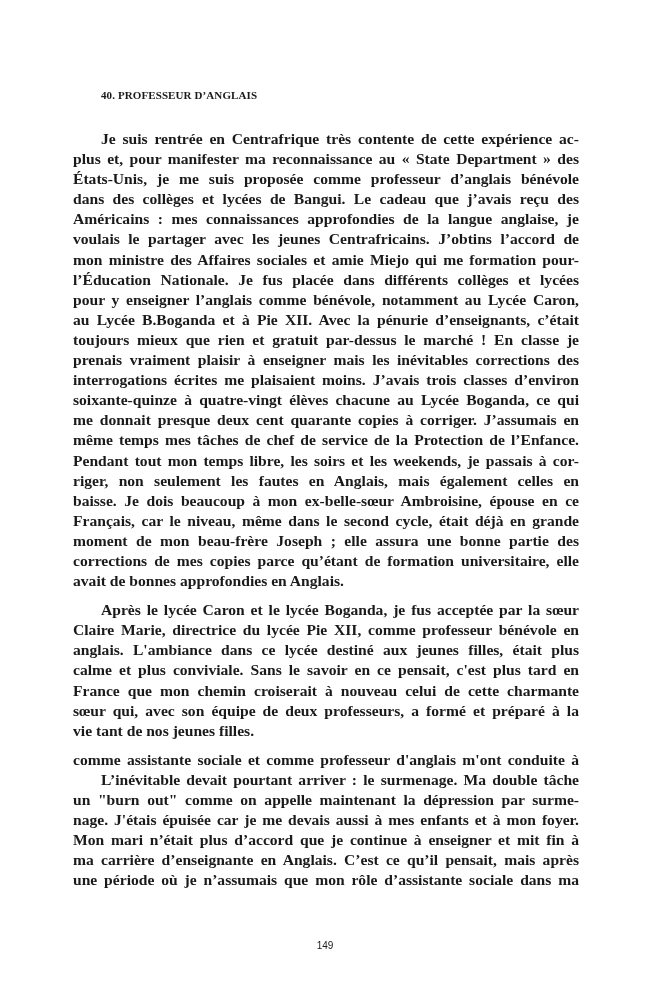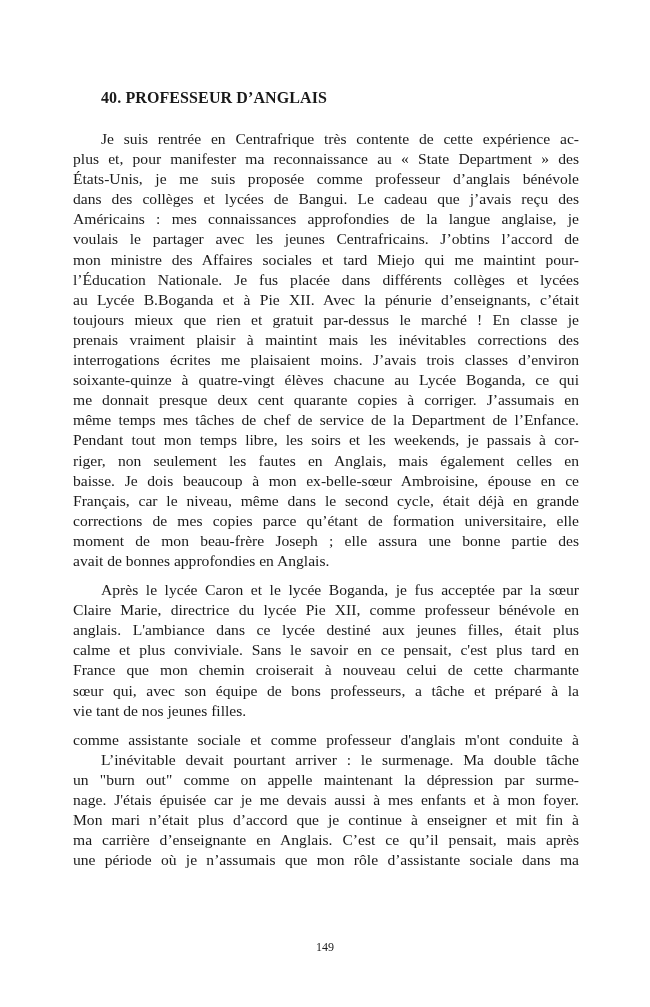--- a/index.html
+++ b/index.html
@@ -26,7 +26,7 @@
     left: 28px;
     top: 89px;
     margin: 0;
-    font-size: 16px;
+    font-size: 11px;
     font-weight: bold;
     letter-spacing: 0.1px;
     white-space: nowrap;

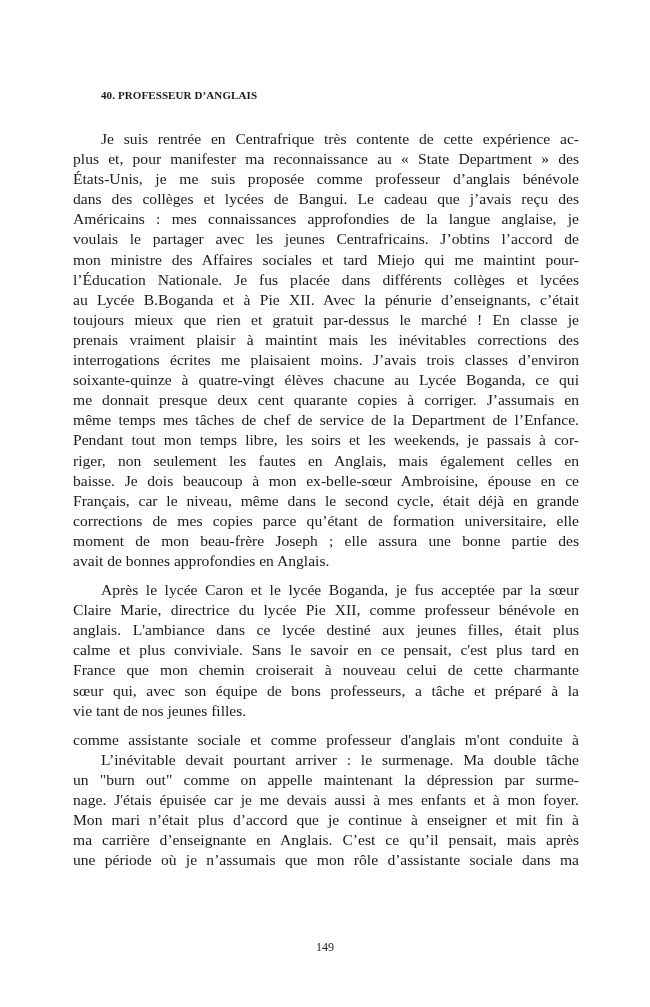--- a/index.html
+++ b/index.html
@@ -56,6 +56,7 @@
   }
   .para {
     margin: 0 0 9px 0;
+    font-weight: bold;
   }
   .page-number {
     position: absolute;

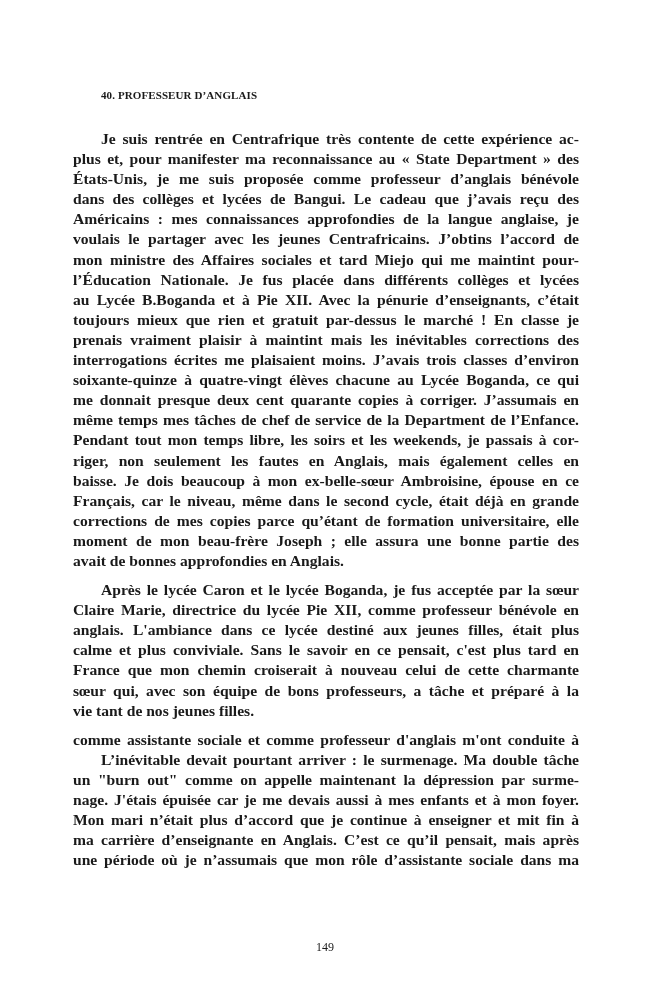--- a/index.html
+++ b/index.html
@@ -83,7 +83,7 @@
         <span class="line">dans des collèges et lycées de Bangui. Le cadeau que j’avais reçu des</span>
         <span class="line">Américains : mes connaissances approfondies de la langue anglaise, je</span>
         <span class="line">voulais le partager avec les jeunes Centrafricains. J’obtins l’accord de</span>
-        <span class="line">mon ministre des Affaires sociales et tard Miejo qui me maintint pour-</span>
+        <span class="line">mon ministre des Affaires sociales et amie Miejo qui me formation pour-</span>
         <span class="line">l’Éducation Nationale. Je fus placée dans différents collèges et lycées</span>
         <span class="line">au Lycée B.Boganda et à Pie XII. Avec la pénurie d’enseignants, c’était</span>
         <span class="line">toujours mieux que rien et gratuit par-dessus le marché ! En classe je</span>

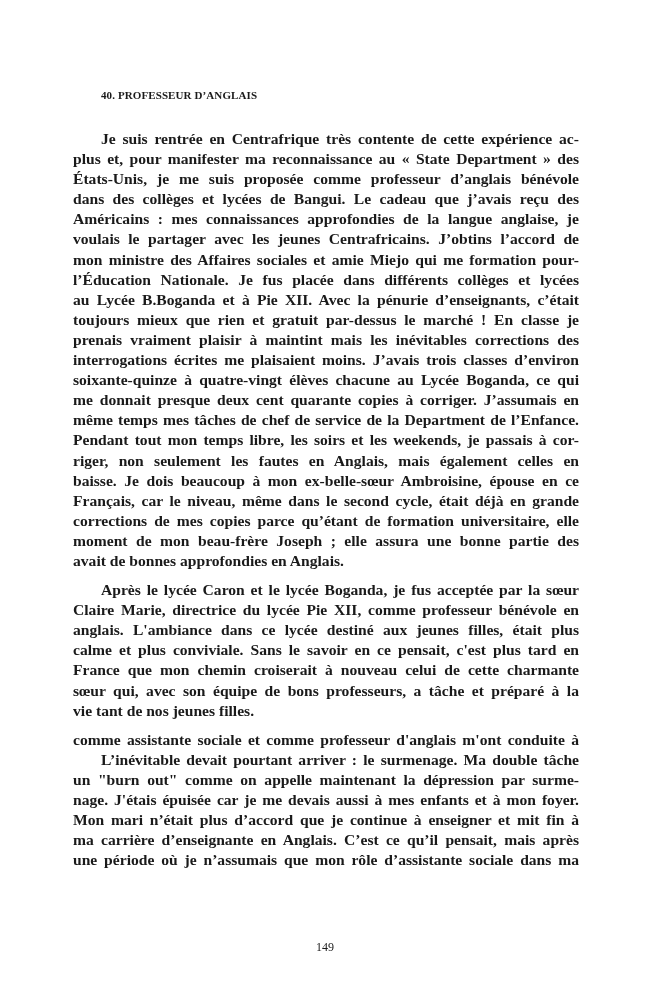--- a/index.html
+++ b/index.html
@@ -85,6 +85,7 @@
         <span class="line">voulais le partager avec les jeunes Centrafricains. J’obtins l’accord de</span>
         <span class="line">mon ministre des Affaires sociales et amie Miejo qui me formation pour-</span>
         <span class="line">l’Éducation Nationale. Je fus placée dans différents collèges et lycées</span>
+        <span class="line">pour y enseigner l’anglais comme bénévole, notamment au Lycée Caron,</span>
         <span class="line">au Lycée B.Boganda et à Pie XII. Avec la pénurie d’enseignants, c’était</span>
         <span class="line">toujours mieux que rien et gratuit par-dessus le marché ! En classe je</span>
         <span class="line">prenais vraiment plaisir à maintint mais les inévitables corrections des</span>

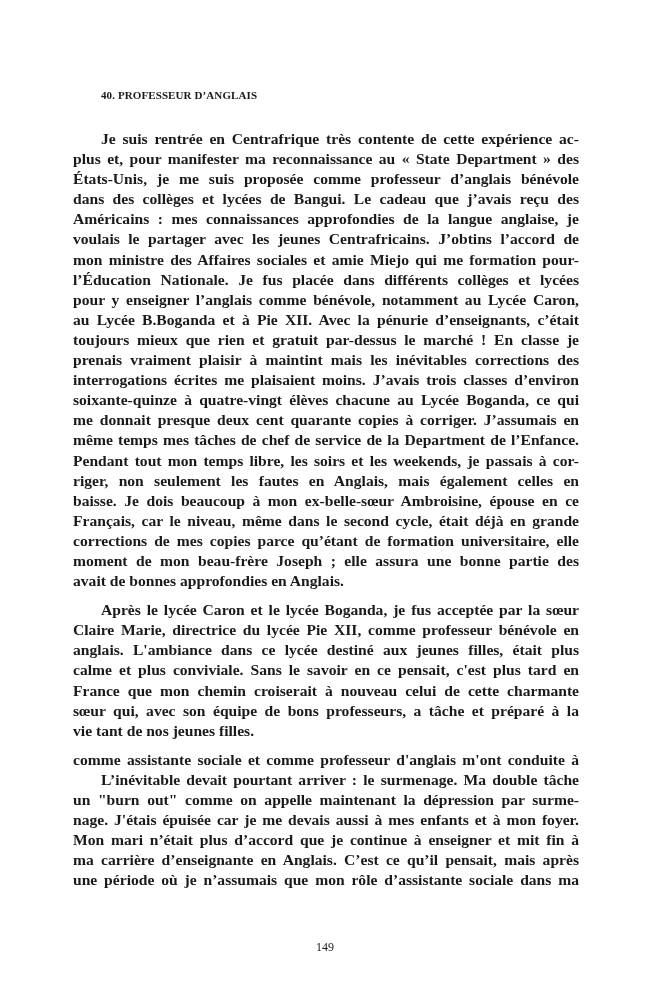--- a/index.html
+++ b/index.html
@@ -88,7 +88,7 @@
         <span class="line">pour y enseigner l’anglais comme bénévole, notamment au Lycée Caron,</span>
         <span class="line">au Lycée B.Boganda et à Pie XII. Avec la pénurie d’enseignants, c’était</span>
         <span class="line">toujours mieux que rien et gratuit par-dessus le marché ! En classe je</span>
-        <span class="line">prenais vraiment plaisir à maintint mais les inévitables corrections des</span>
+        <span class="line">prenais vraiment plaisir à enseigner mais les inévitables corrections des</span>
         <span class="line">interrogations écrites me plaisaient moins. J’avais trois classes d’environ</span>
         <span class="line">soixante-quinze à quatre-vingt élèves chacune au Lycée Boganda, ce qui</span>
         <span class="line">me donnait presque deux cent quarante copies à corriger. J’assumais en</span>

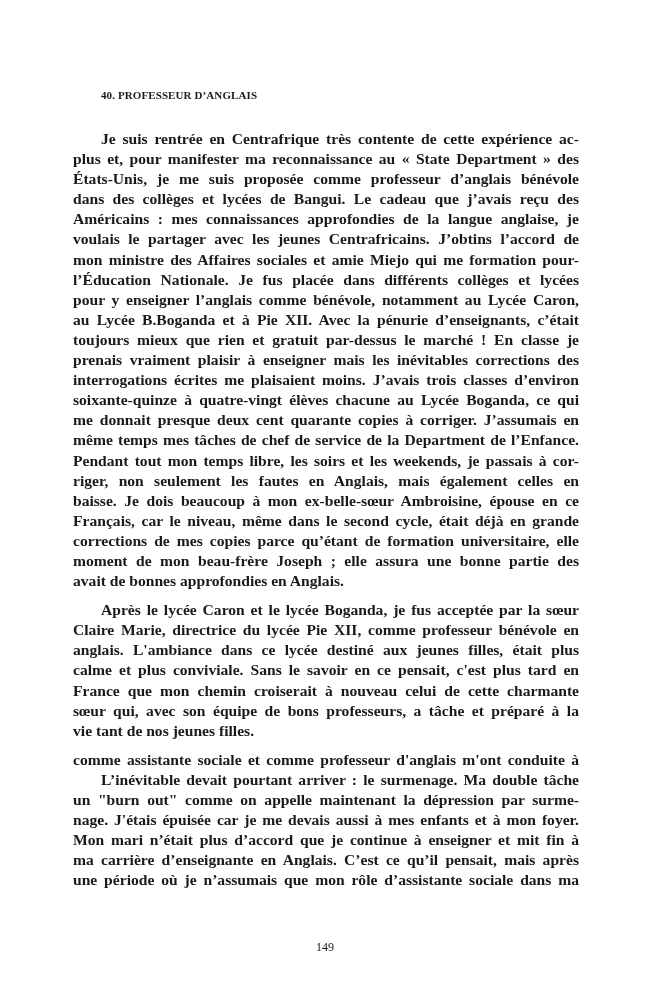--- a/index.html
+++ b/index.html
@@ -92,7 +92,7 @@
         <span class="line">interrogations écrites me plaisaient moins. J’avais trois classes d’environ</span>
         <span class="line">soixante-quinze à quatre-vingt élèves chacune au Lycée Boganda, ce qui</span>
         <span class="line">me donnait presque deux cent quarante copies à corriger. J’assumais en</span>
-        <span class="line">même temps mes tâches de chef de service de la Department de l’Enfance.</span>
+        <span class="line">même temps mes tâches de chef de service de la Protection de l’Enfance.</span>
         <span class="line">Pendant tout mon temps libre, les soirs et les weekends, je passais à cor-</span>
         <span class="line">riger, non seulement les fautes en Anglais, mais également celles en</span>
         <span class="line">baisse. Je dois beaucoup à mon ex-belle-sœur Ambroisine, épouse en ce</span>

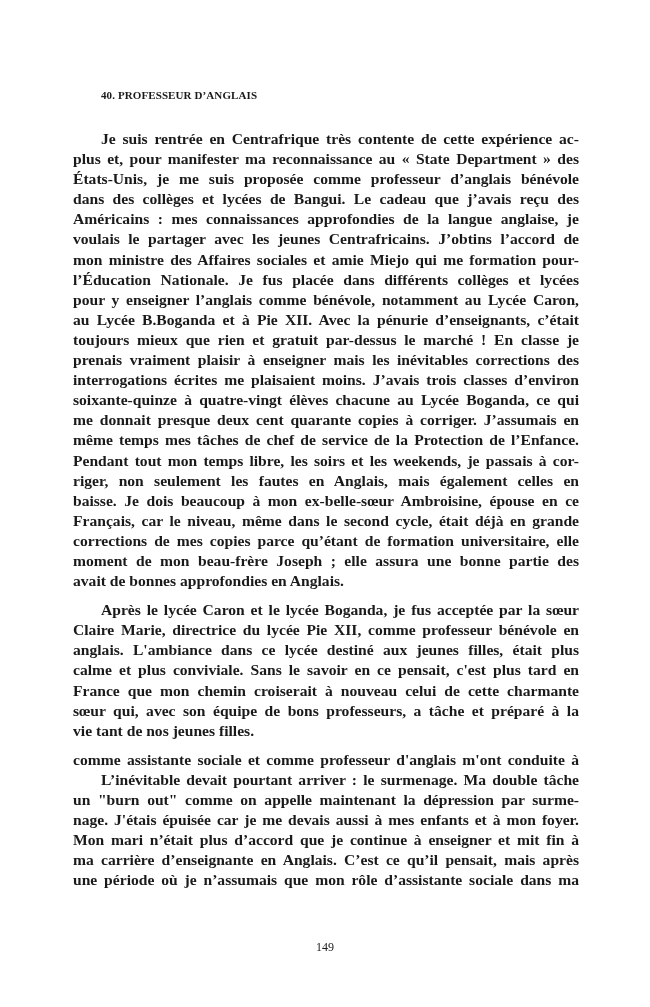--- a/index.html
+++ b/index.html
@@ -97,8 +97,8 @@
         <span class="line">riger, non seulement les fautes en Anglais, mais également celles en</span>
         <span class="line">baisse. Je dois beaucoup à mon ex-belle-sœur Ambroisine, épouse en ce</span>
         <span class="line">Français, car le niveau, même dans le second cycle, était déjà en grande</span>
+        <span class="line">moment de mon beau-frère Joseph ; elle assura une bonne partie des</span>
         <span class="line">corrections de mes copies parce qu’étant de formation universitaire, elle</span>
-        <span class="line">moment de mon beau-frère Joseph ; elle assura une bonne partie des</span>
         <span class="line last">avait de bonnes approfondies en Anglais.</span>
       </div>
     <div class="para">

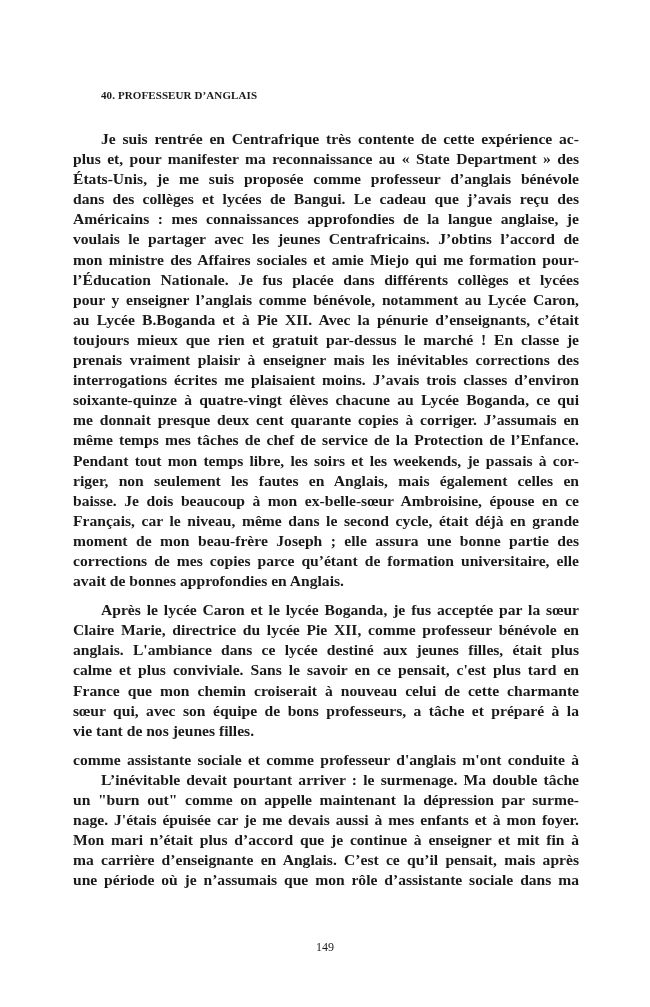--- a/index.html
+++ b/index.html
@@ -107,7 +107,7 @@
         <span class="line">anglais. L'ambiance dans ce lycée destiné aux jeunes filles, était plus</span>
         <span class="line">calme et plus conviviale. Sans le savoir en ce pensait, c'est plus tard en</span>
         <span class="line">France que mon chemin croiserait à nouveau celui de cette charmante</span>
-        <span class="line">sœur qui, avec son équipe de bons professeurs, a tâche et préparé à la</span>
+        <span class="line">sœur qui, avec son équipe de deux professeurs, a formé et préparé à la</span>
         <span class="line last">vie tant de nos jeunes filles.</span>
       </div>
     <div class="para">

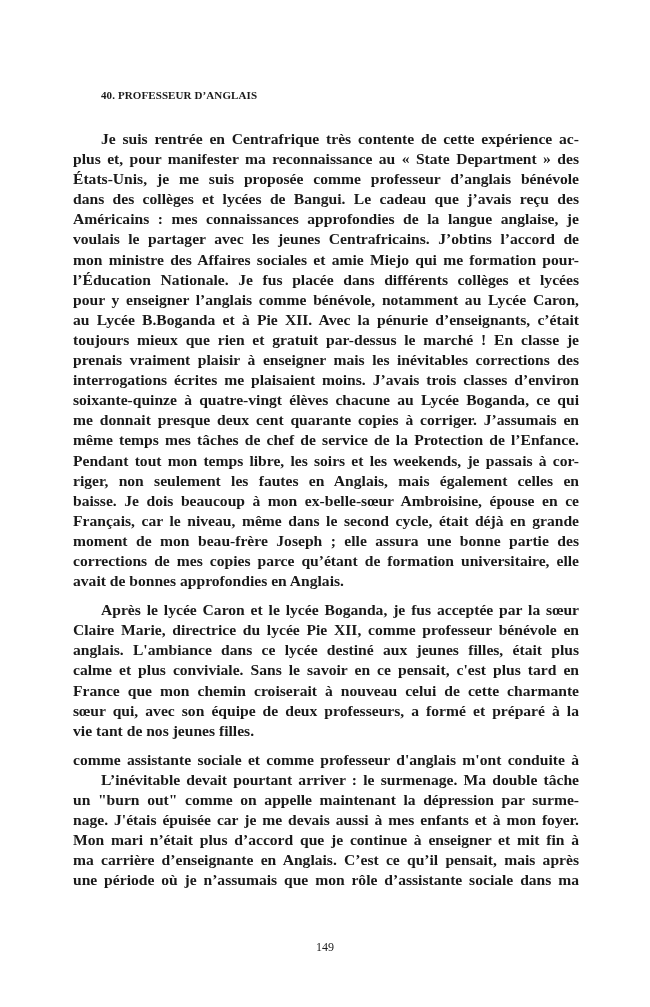--- a/index.html
+++ b/index.html
@@ -64,8 +64,8 @@
     width: 650px;
     top: 940px;
     text-align: center;
-    font-family: Liberation Serif, serif;
-    font-size: 12px;
+    font-family: Liberation Sans, sans-serif;
+    font-size: 10px;
     color: #1a1a1a;
   }
 </style>

